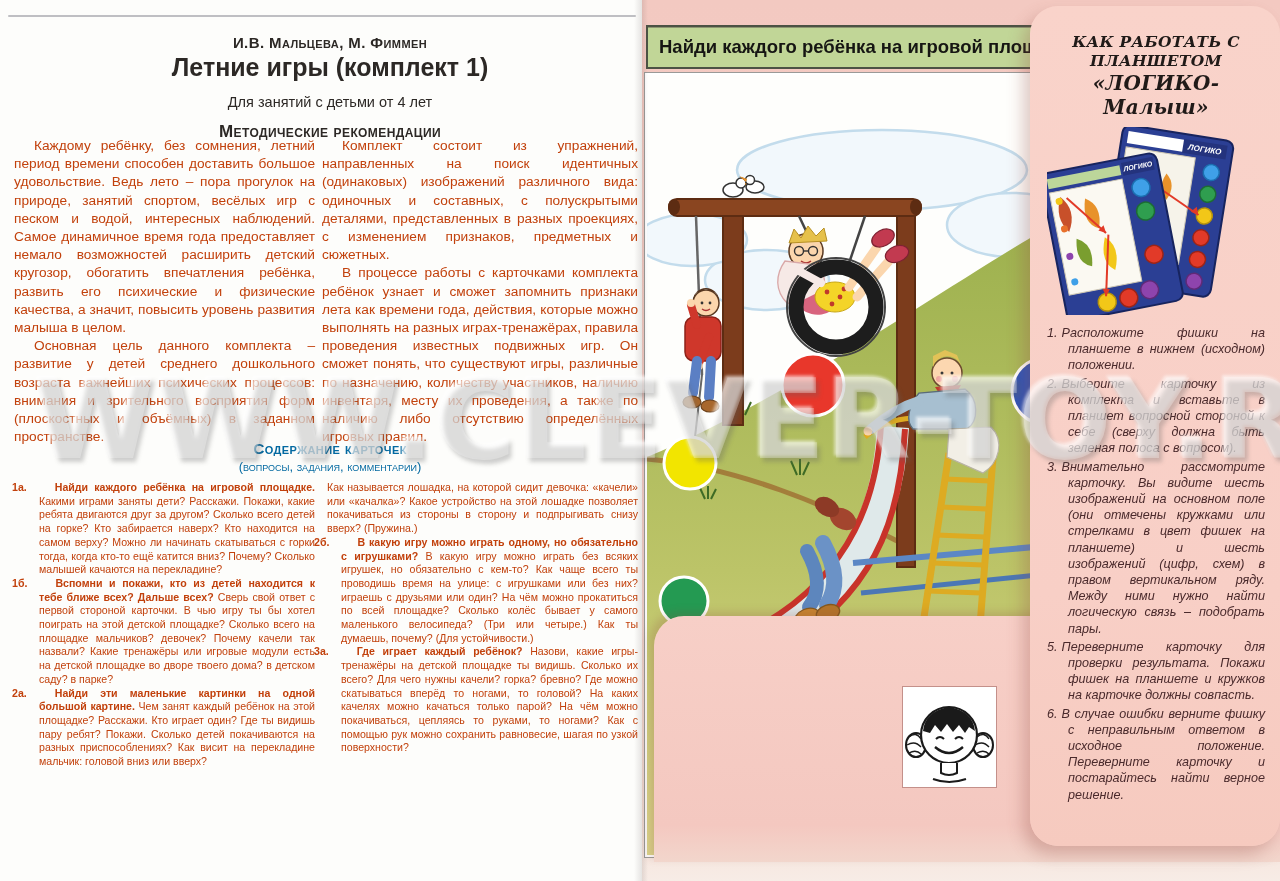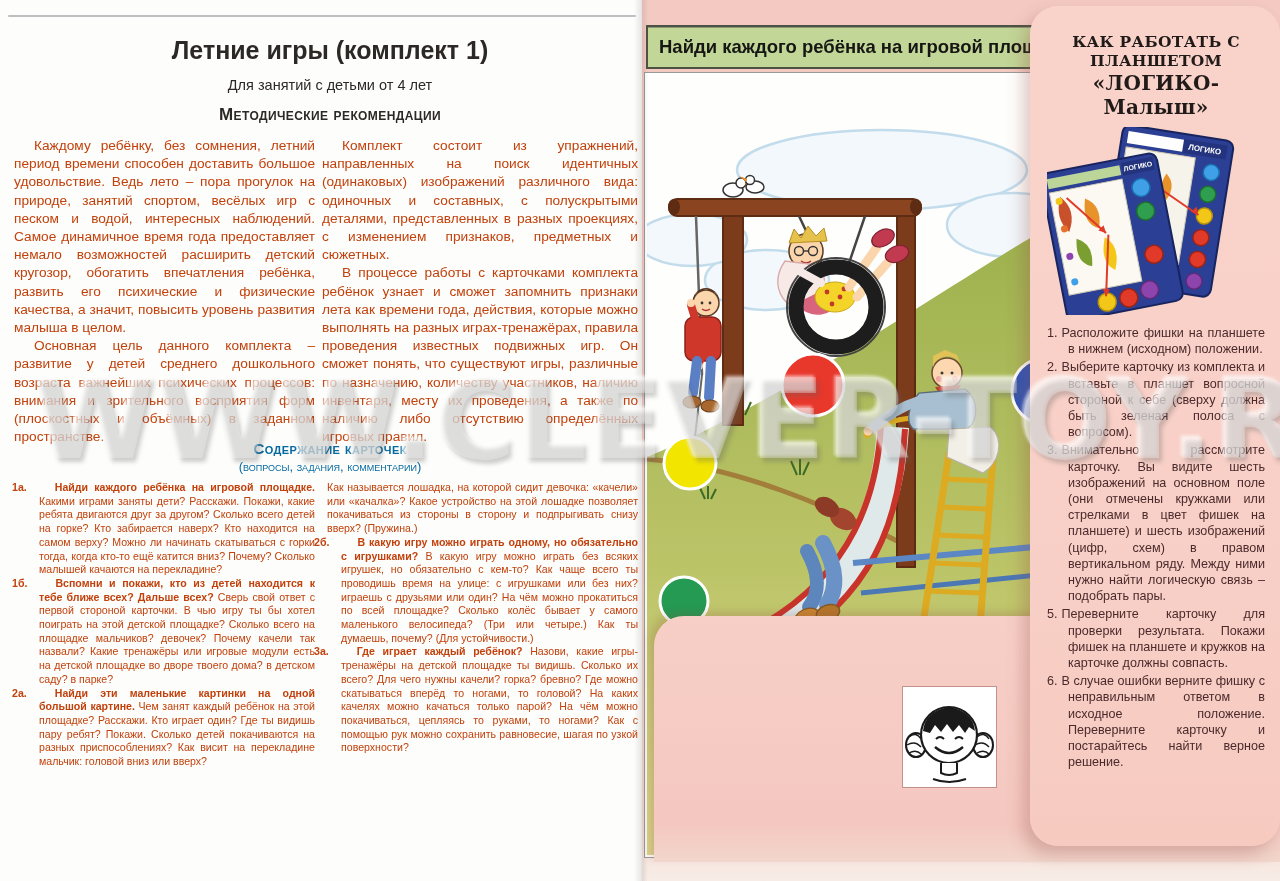--- a/index.html
+++ b/index.html
@@ -85,6 +85,7 @@
 <div class="abs" id="left-page">
   <div class="abs" id="page-top-edge"></div>
   <div class="abs" id="header">
+    <div class="authors">И.В. Мальцева, М. Фиммен</div>
     <div class="title">Летние игры (комплект 1)</div>
     <div class="subtitle">Для занятий с детьми от 4 лет</div>
     <div class="sect-head">Методические рекомендации</div>

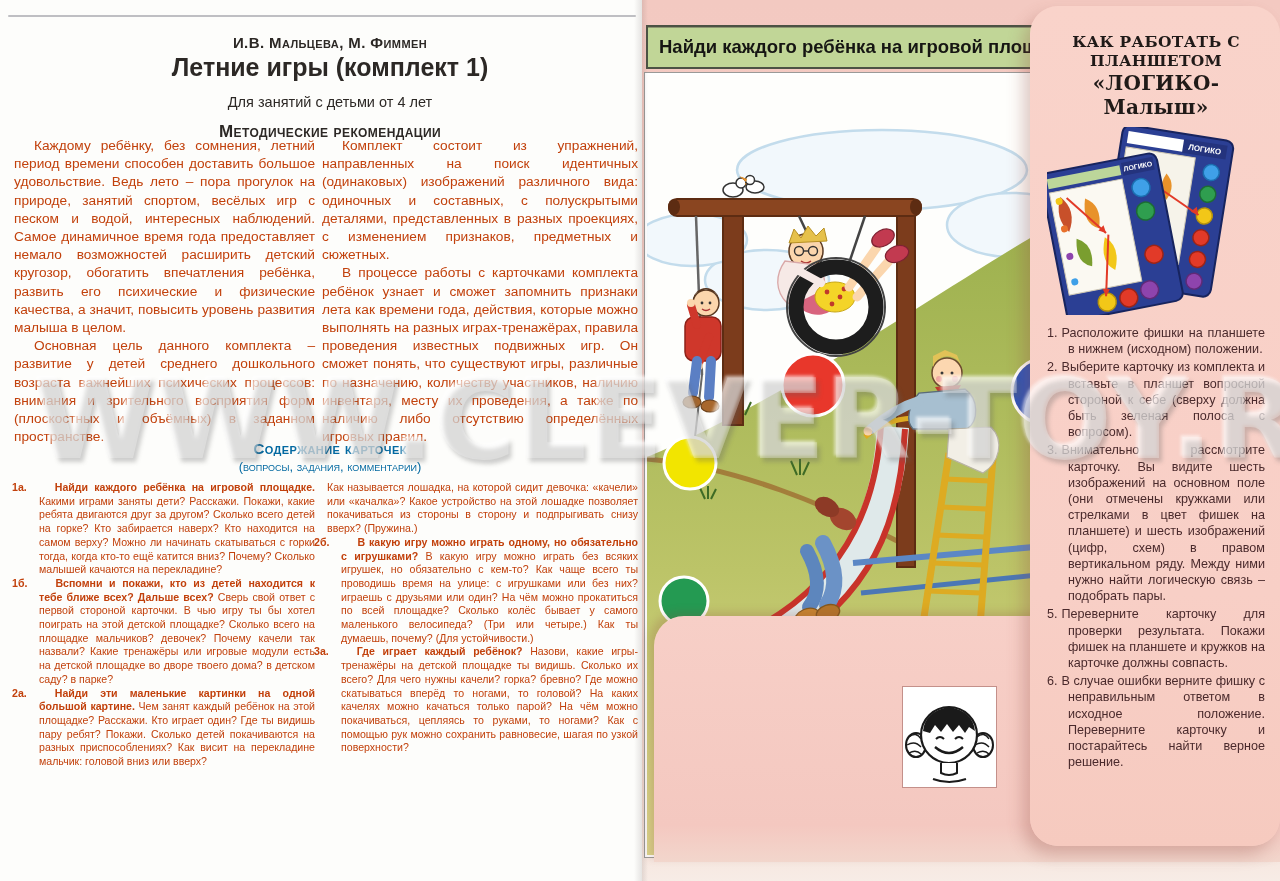--- a/index.html
+++ b/index.html
@@ -62,7 +62,7 @@
   #sidebar { left:1030px; top:6px; width:250px; height:840px; z-index:4;
              background:linear-gradient(180deg,#f9d3ca 0%, #f8cfc6 70%, #f6cabf 100%);
              border-radius:28px; box-shadow:-7px 9px 16px rgba(150,80,70,.30);
-             padding:26px 15px 0 17px; color:#3a2522; }
+             padding:26px 15px 0 17px; color:#3a2522;font-style:italic; }
   #sb-title { text-align:center; color:#201a18; }
   #sb-title .l1 { font-family:"DejaVu Serif", serif; font-weight:bold; font-size:15.5px; letter-spacing:.3px; }
   #sb-title .l2 { font-family:"DejaVu Serif", serif; font-weight:bold; font-size:20px; margin-top:1px; letter-spacing:.3px; }

